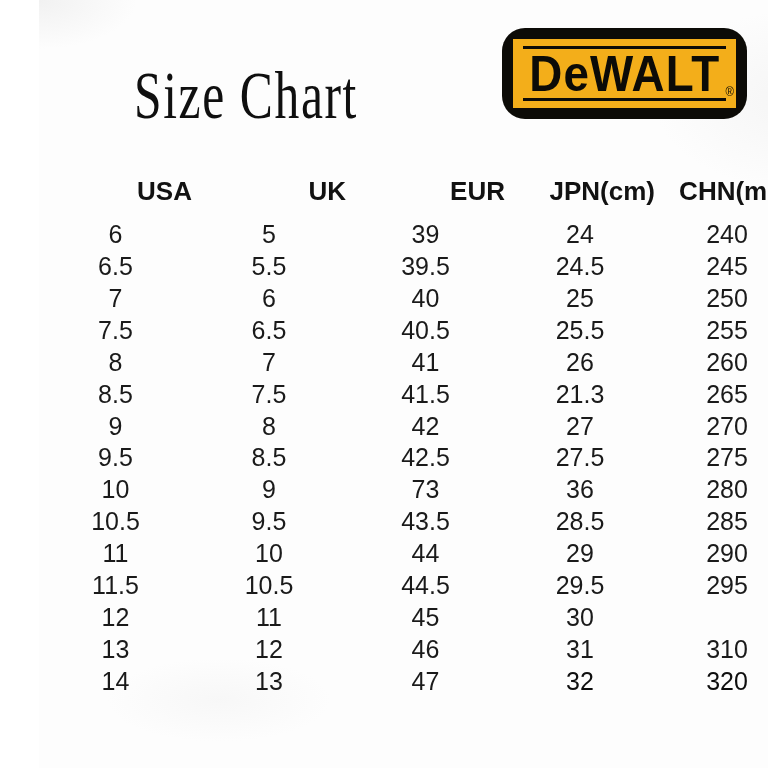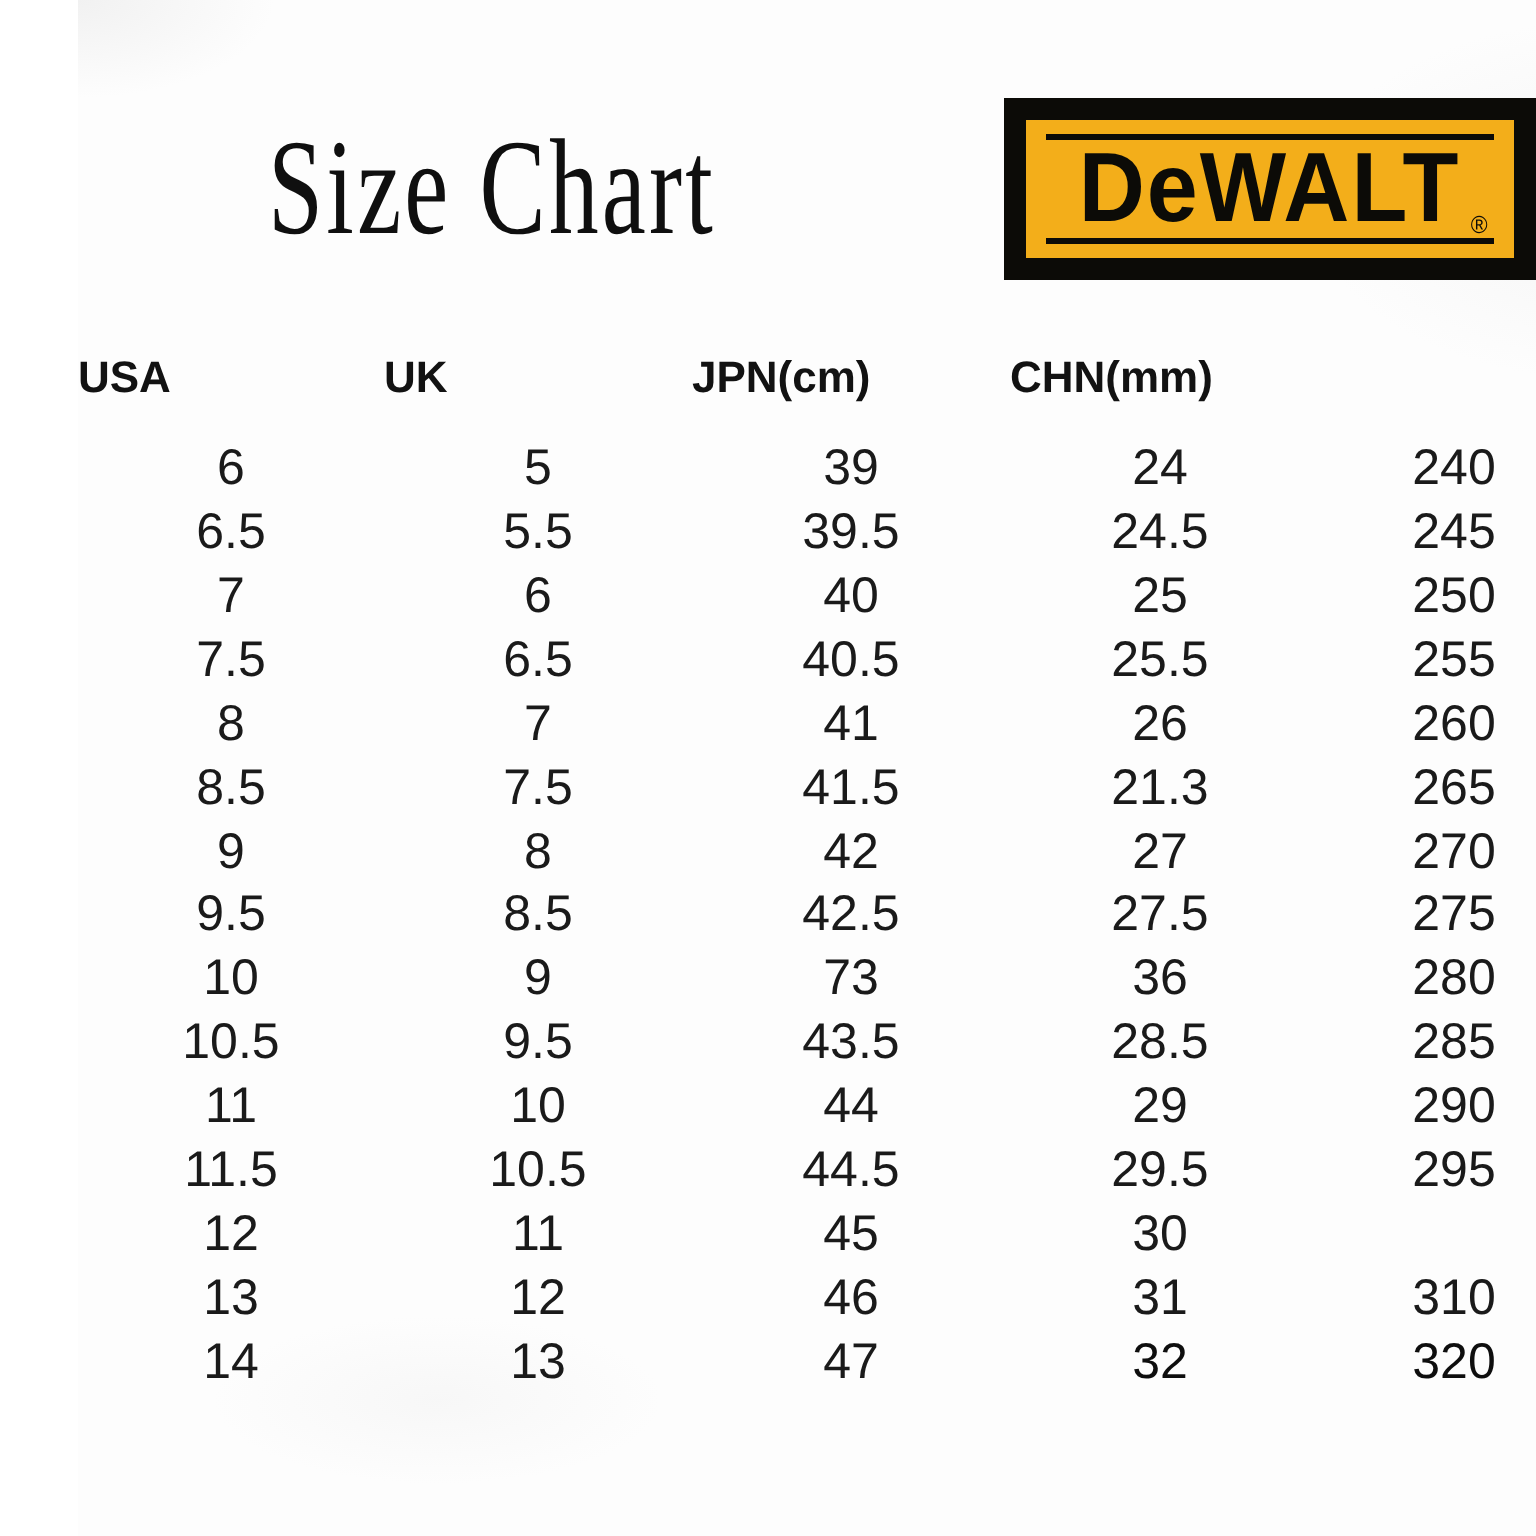--- a/index.html
+++ b/index.html
@@ -39,11 +39,12 @@
   .logo {
     position: absolute;
     left: 463px;
-    top: 49px;
-    width: 266px;
+    top: 28px;
+    width: 245px;
     height: 91px;
     background: #0c0b07;
     padding: 11px;
+    border-radius: 23px;
   }
   .logo-plate {
     position: relative;

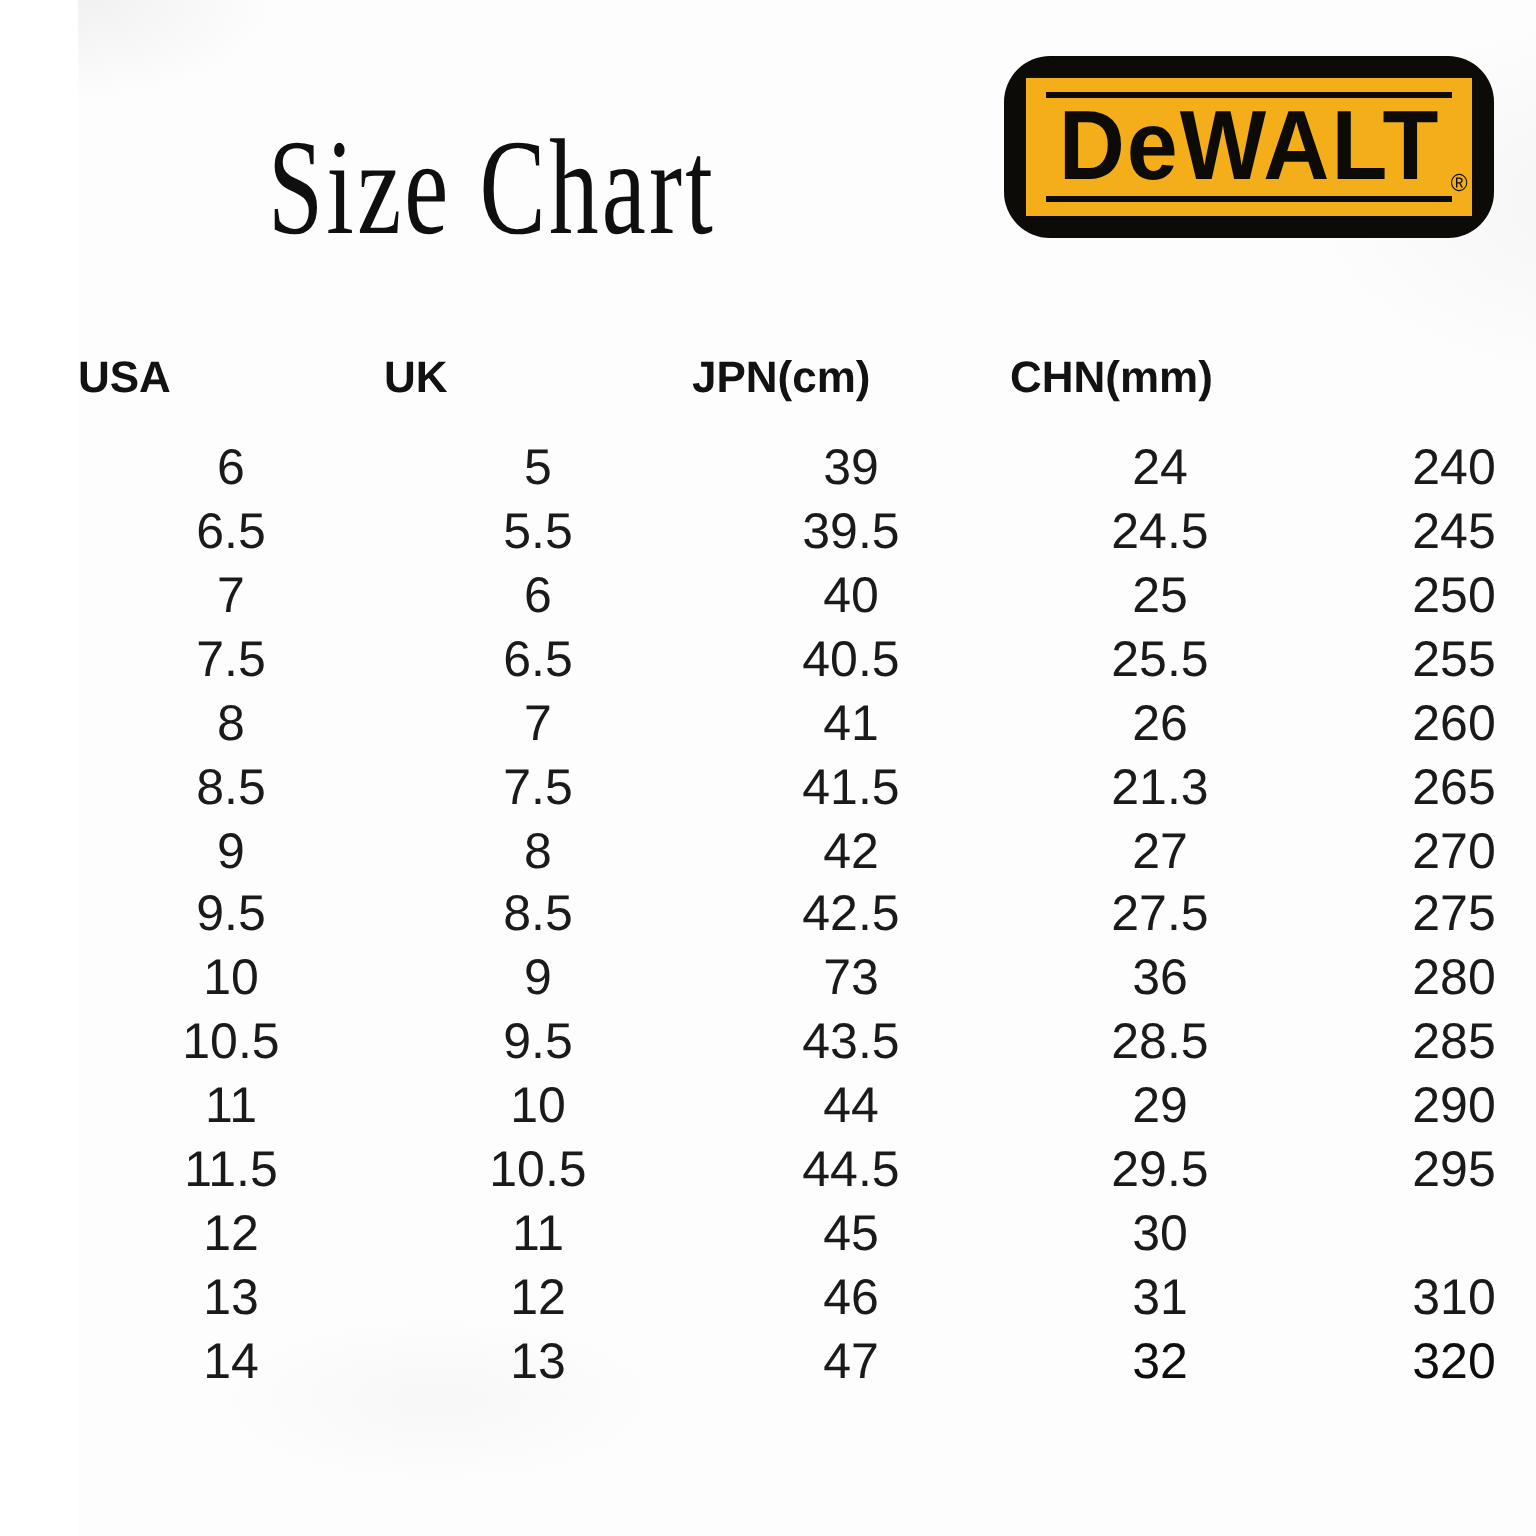--- a/index.html
+++ b/index.html
@@ -94,9 +94,9 @@
     grid-template-columns: 153px 154px 159px 150px 144px;
   }
   .th {
-    text-align: left;
+    text-align: right;
     font-weight: bold;
-    font-size: 22px;
+    font-size: 26px;
     height: 43px;
     color: #121212;
   }

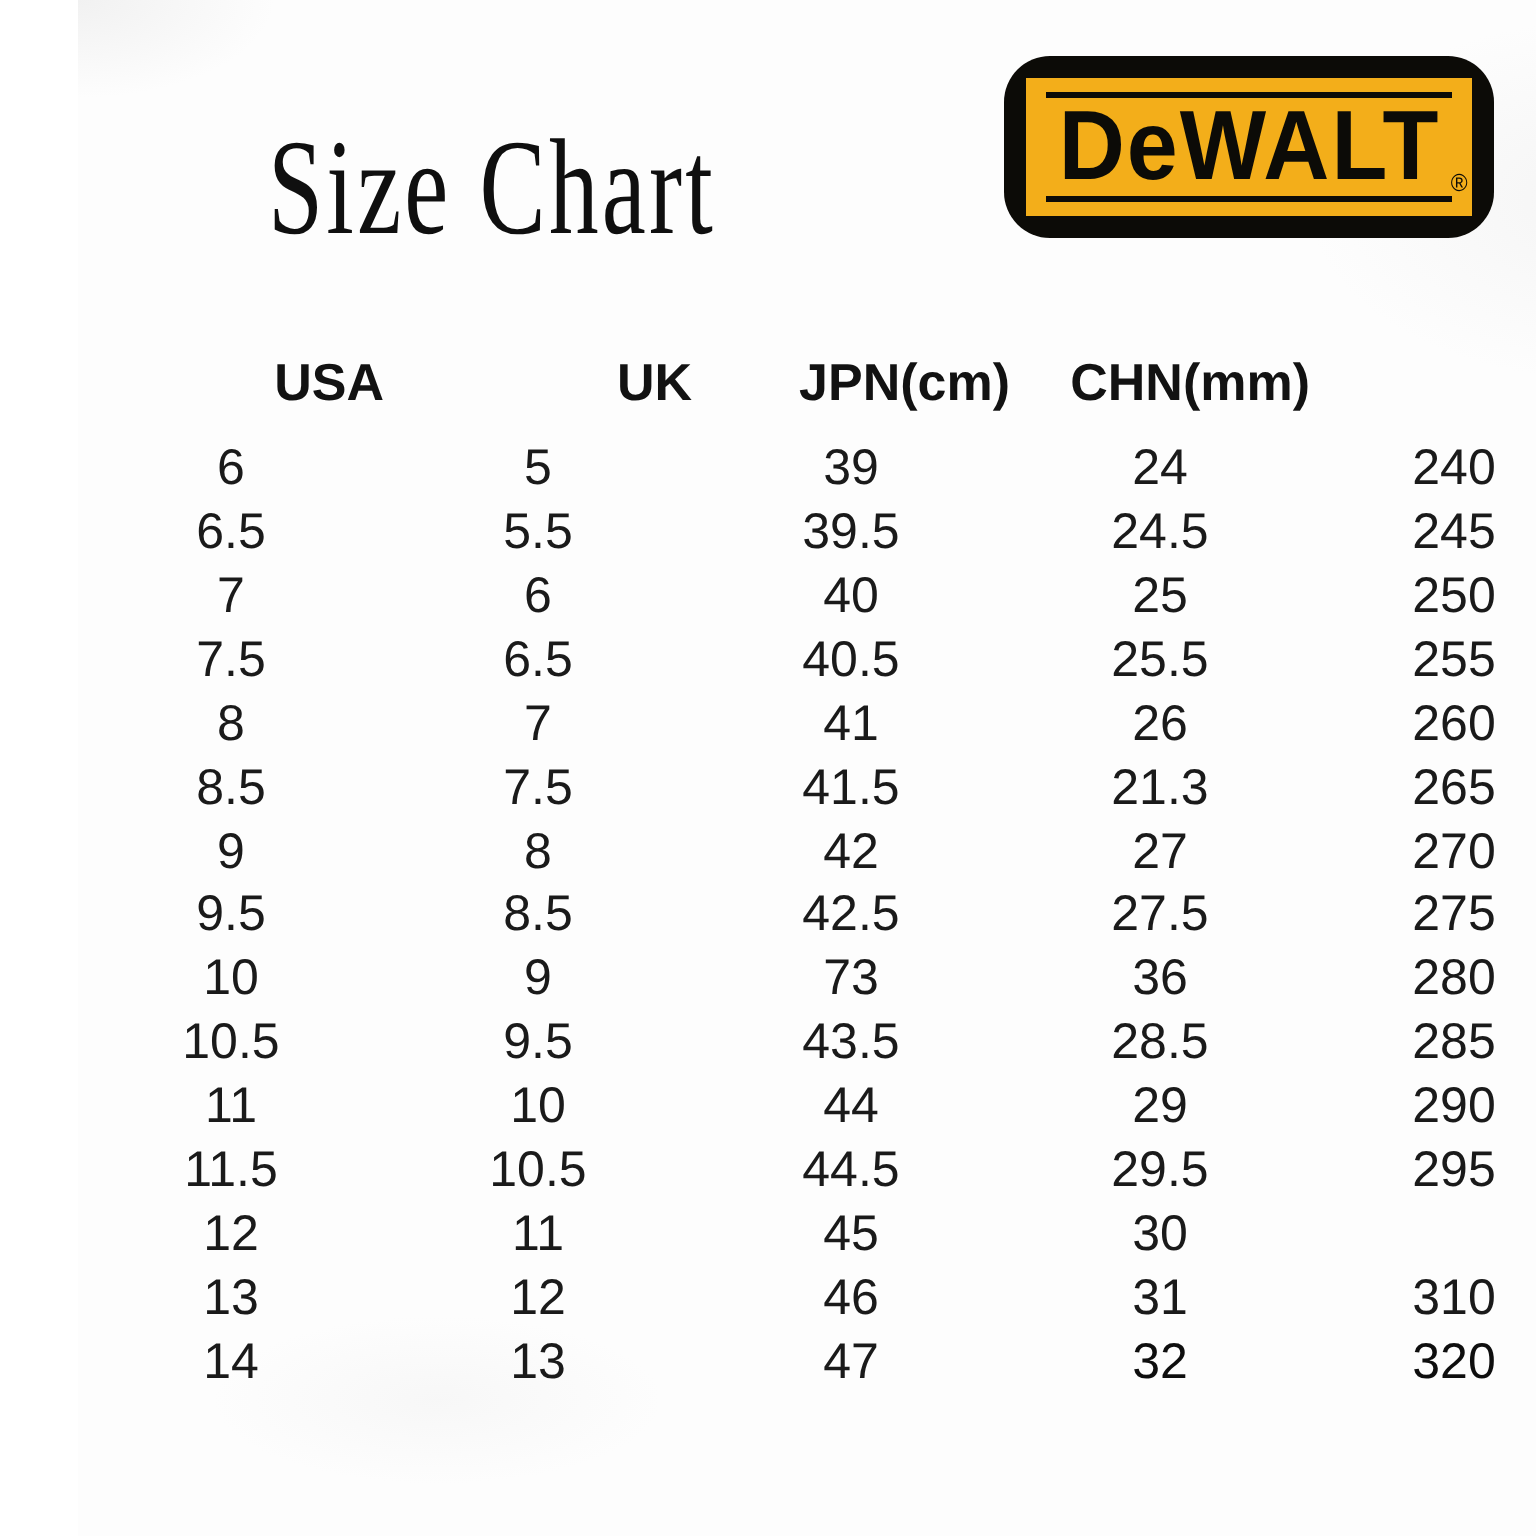--- a/index.html
+++ b/index.html
@@ -131,6 +131,7 @@
     <div class="thead">
         <div class="th">USA</div>
         <div class="th">UK</div>
+        <div class="th">EUR</div>
         <div class="th">JPN(cm)</div>
         <div class="th">CHN(mm)</div>
       </div>

